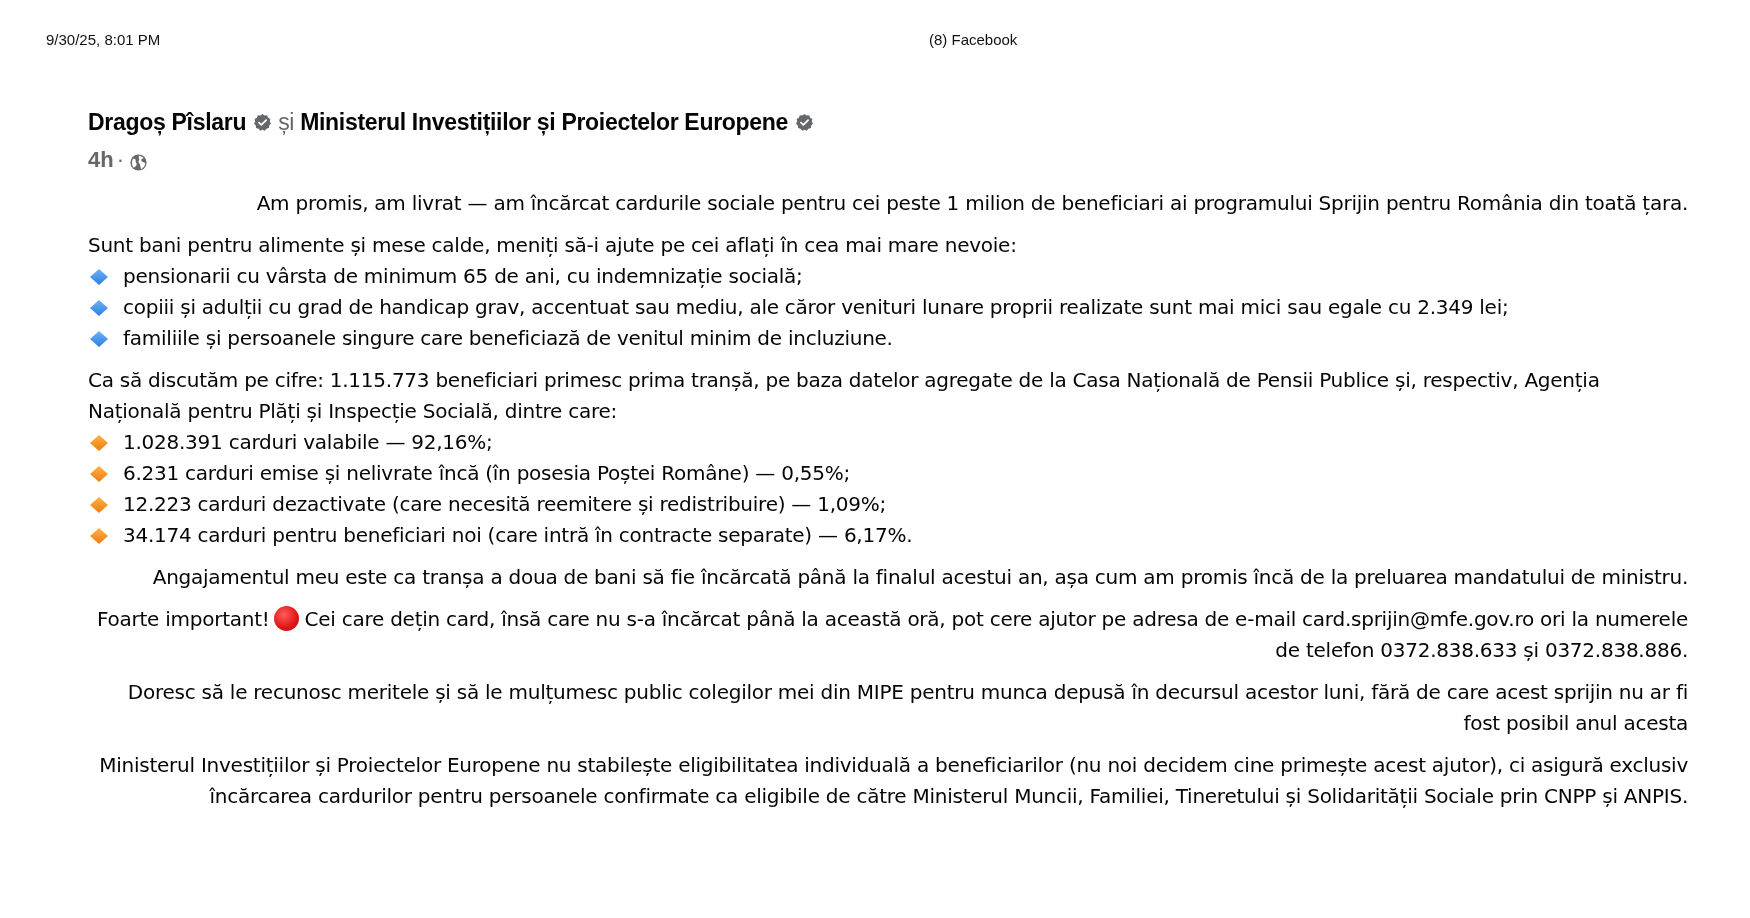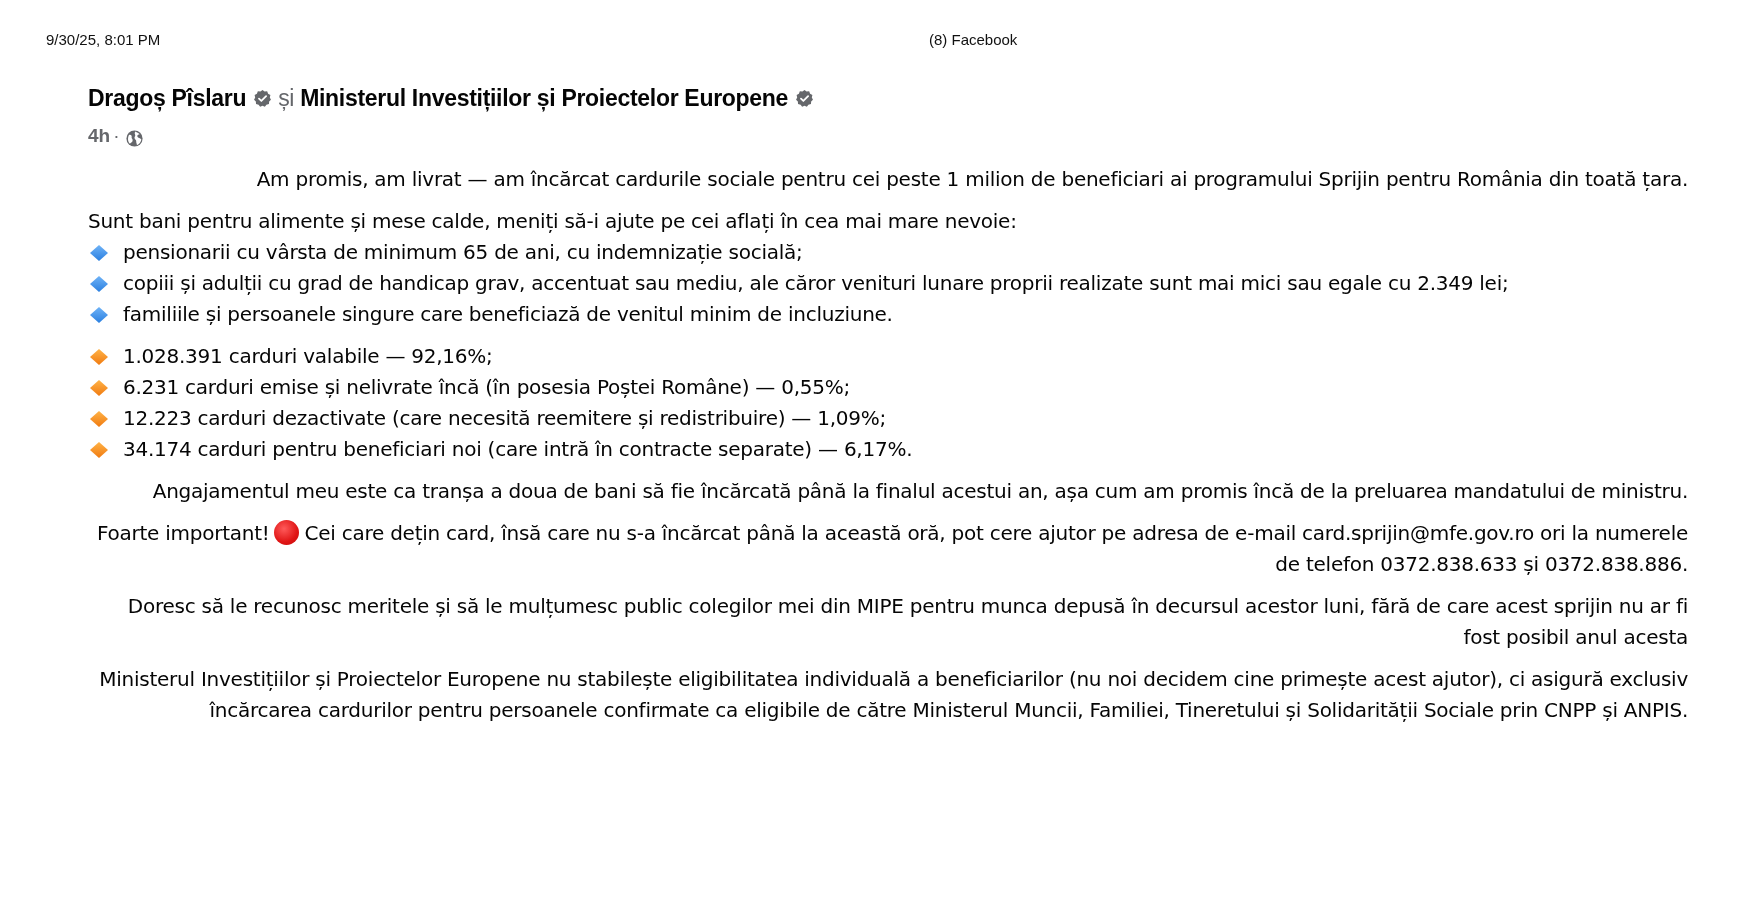--- a/index.html
+++ b/index.html
@@ -37,7 +37,7 @@
     .post {
       position: absolute;
       left: 88px;
-      top: 80px;
+      top: 104px;
       width: 1600px;
       font-family: "DejaVu Sans", sans-serif;
     }

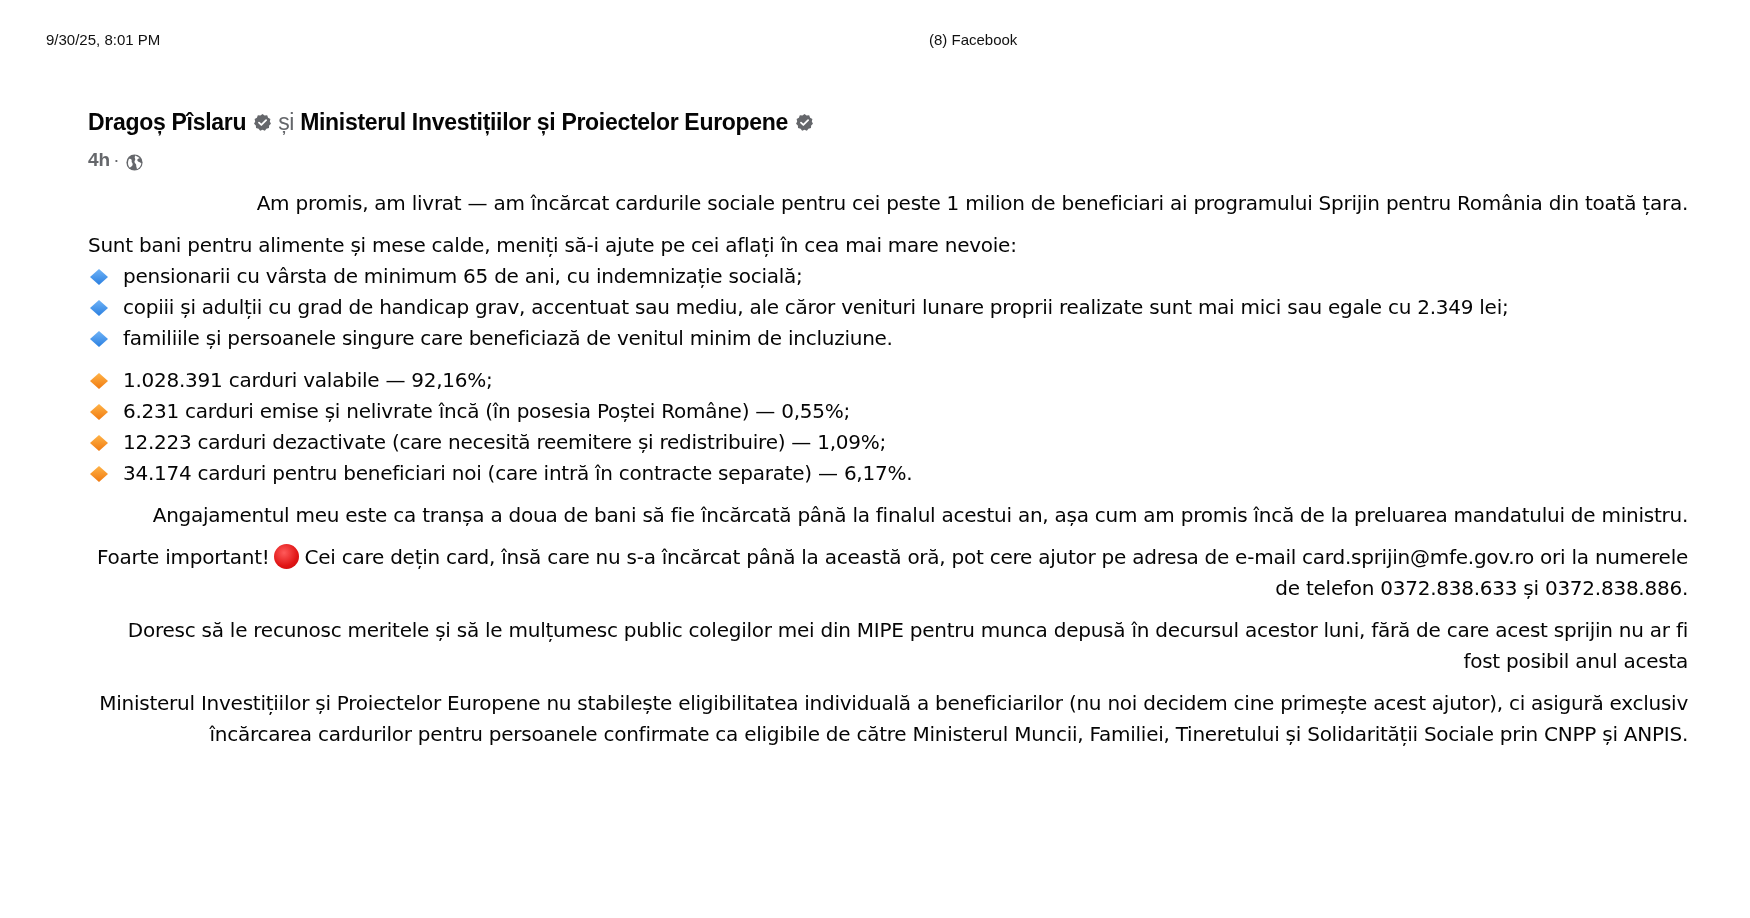--- a/index.html
+++ b/index.html
@@ -71,7 +71,7 @@
       align-items: center;
       margin-top: 8px;
       font-family: "Liberation Sans", sans-serif;
-      font-size: 19px;
+      font-size: 22px;
       font-weight: bold;
       color: #65676b;
       height: 24px;

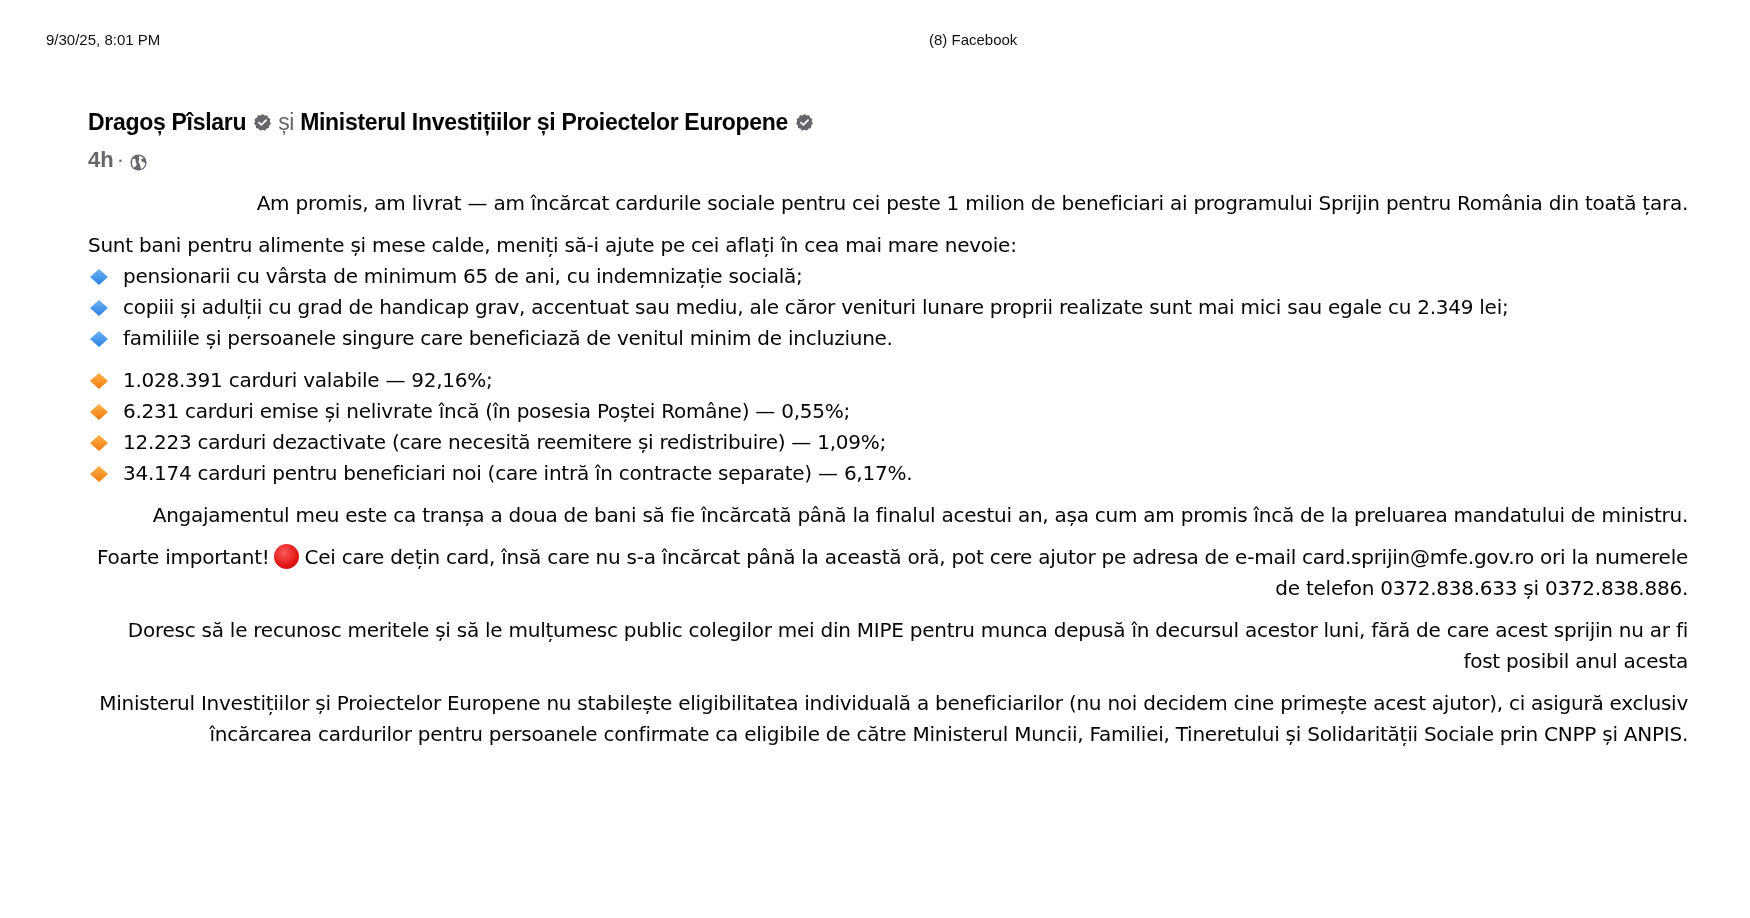--- a/index.html
+++ b/index.html
@@ -192,6 +192,7 @@
       </li>
     </ul>
 
+    <div>Ca să discutăm pe cifre: 1.115.773 beneficiari primesc prima tranșă, pe baza datelor agregate de la Casa Națională de Pensii Publice și, respectiv, Agenția Națională pentru Plăți și Inspecție Socială, dintre care:</div>
     <ul class="list">
       <li>
         <svg class="diamond" viewBox="0 0 22 22">

